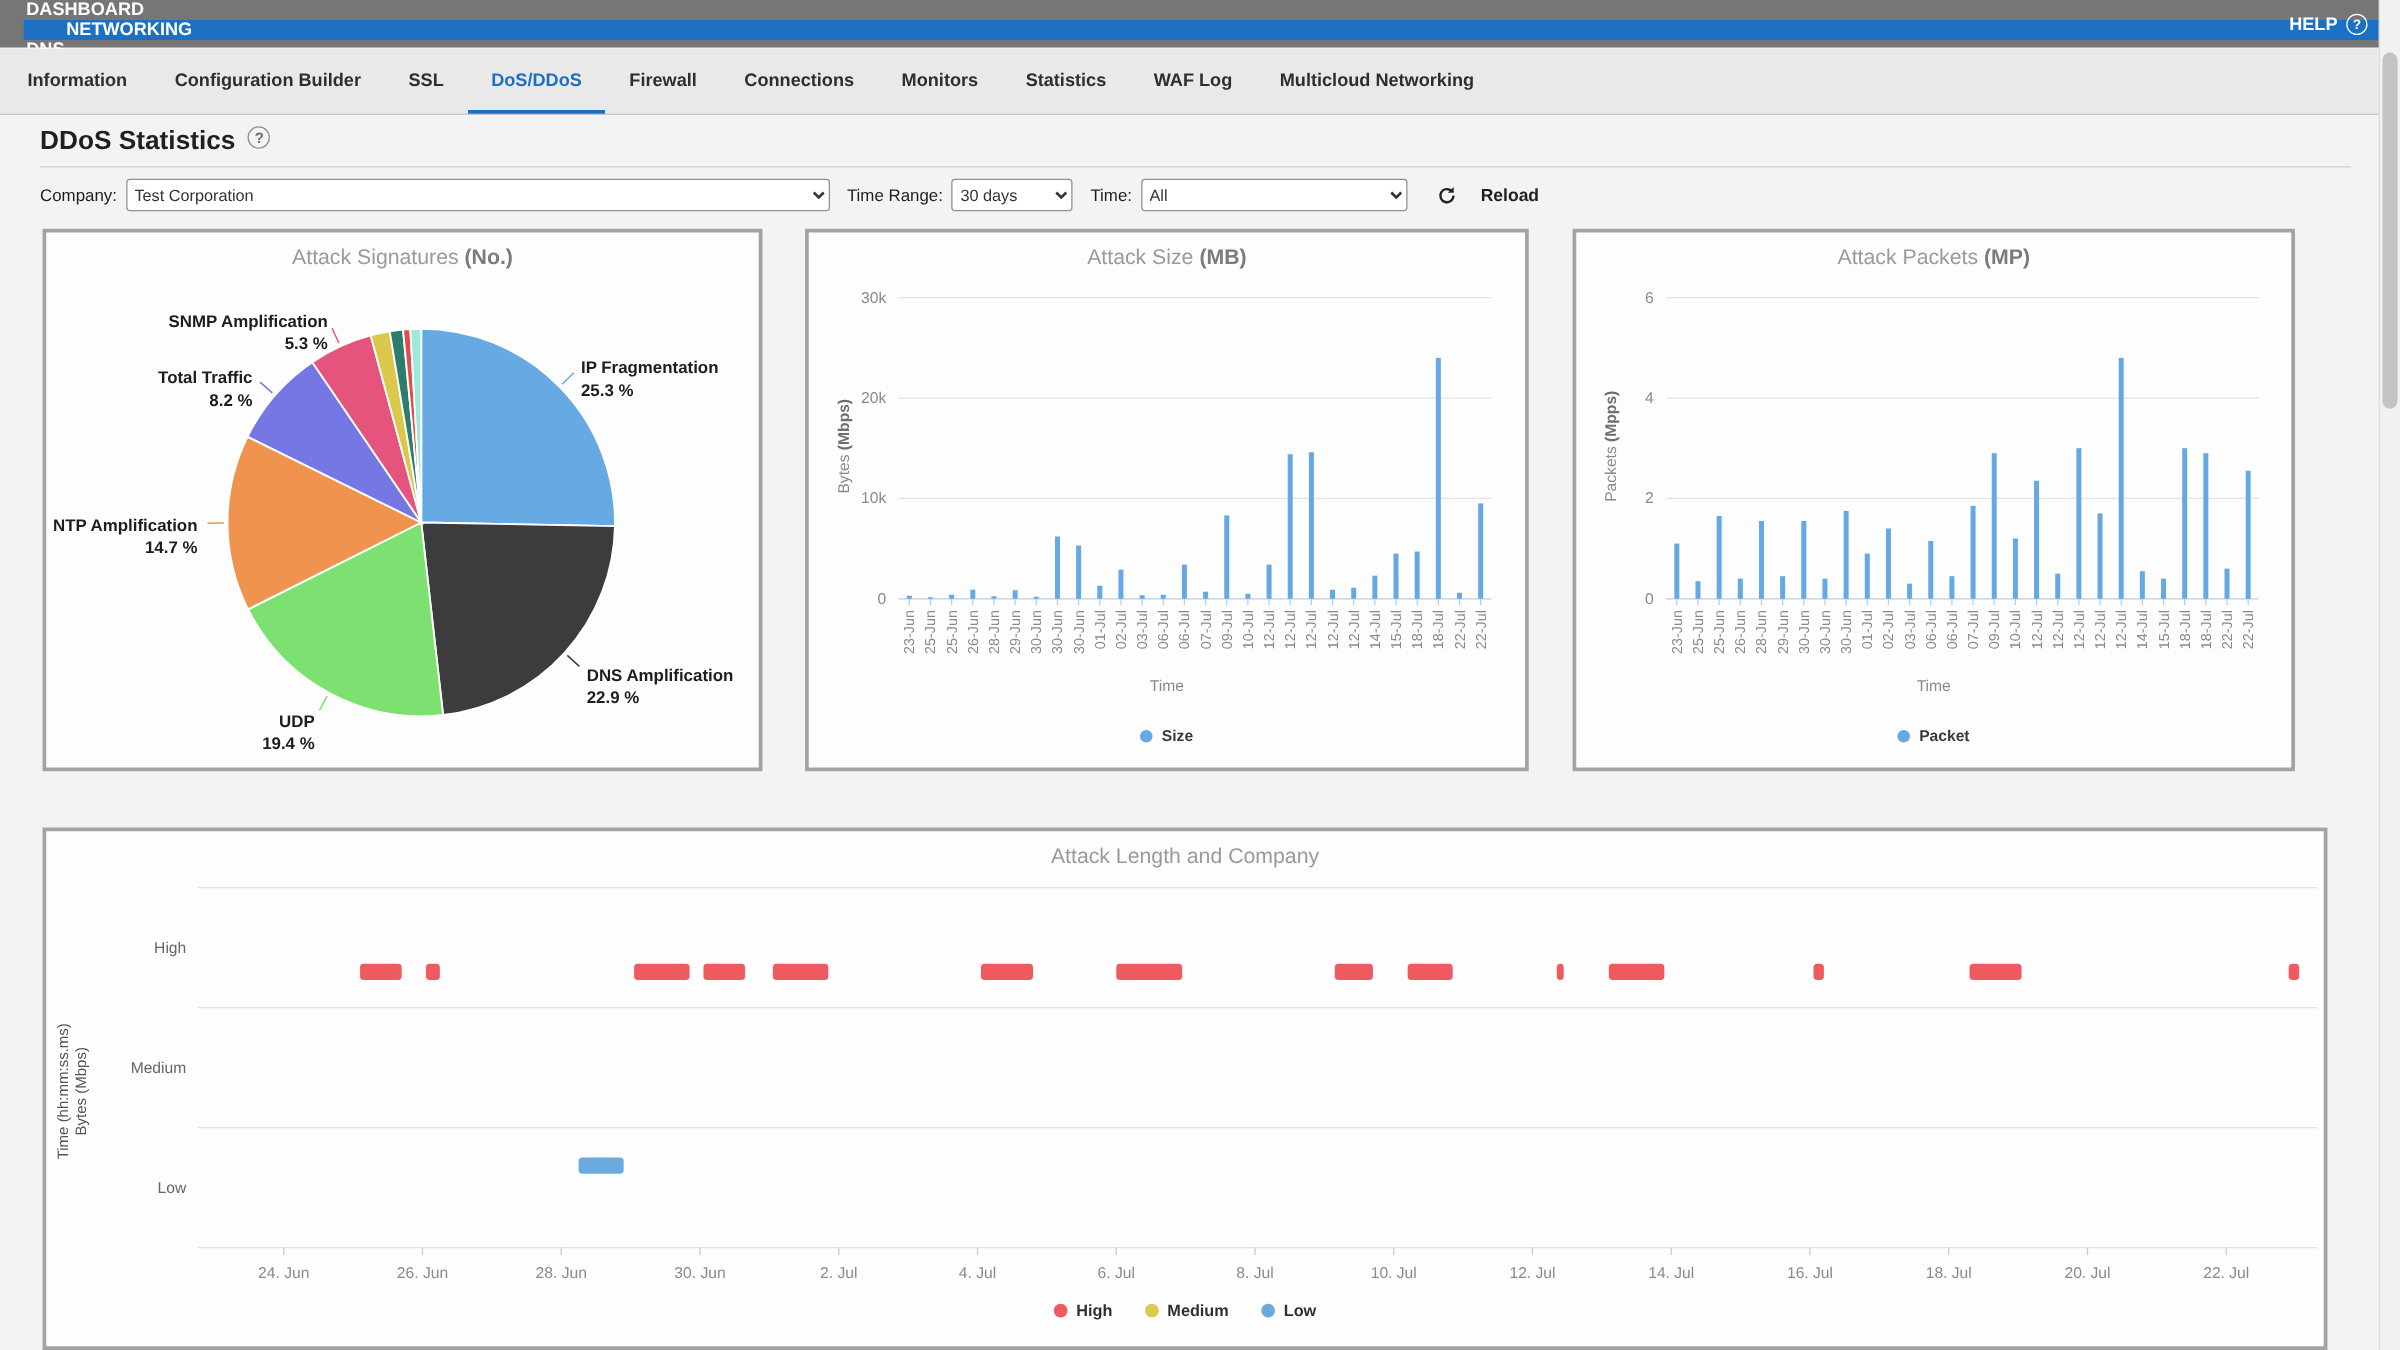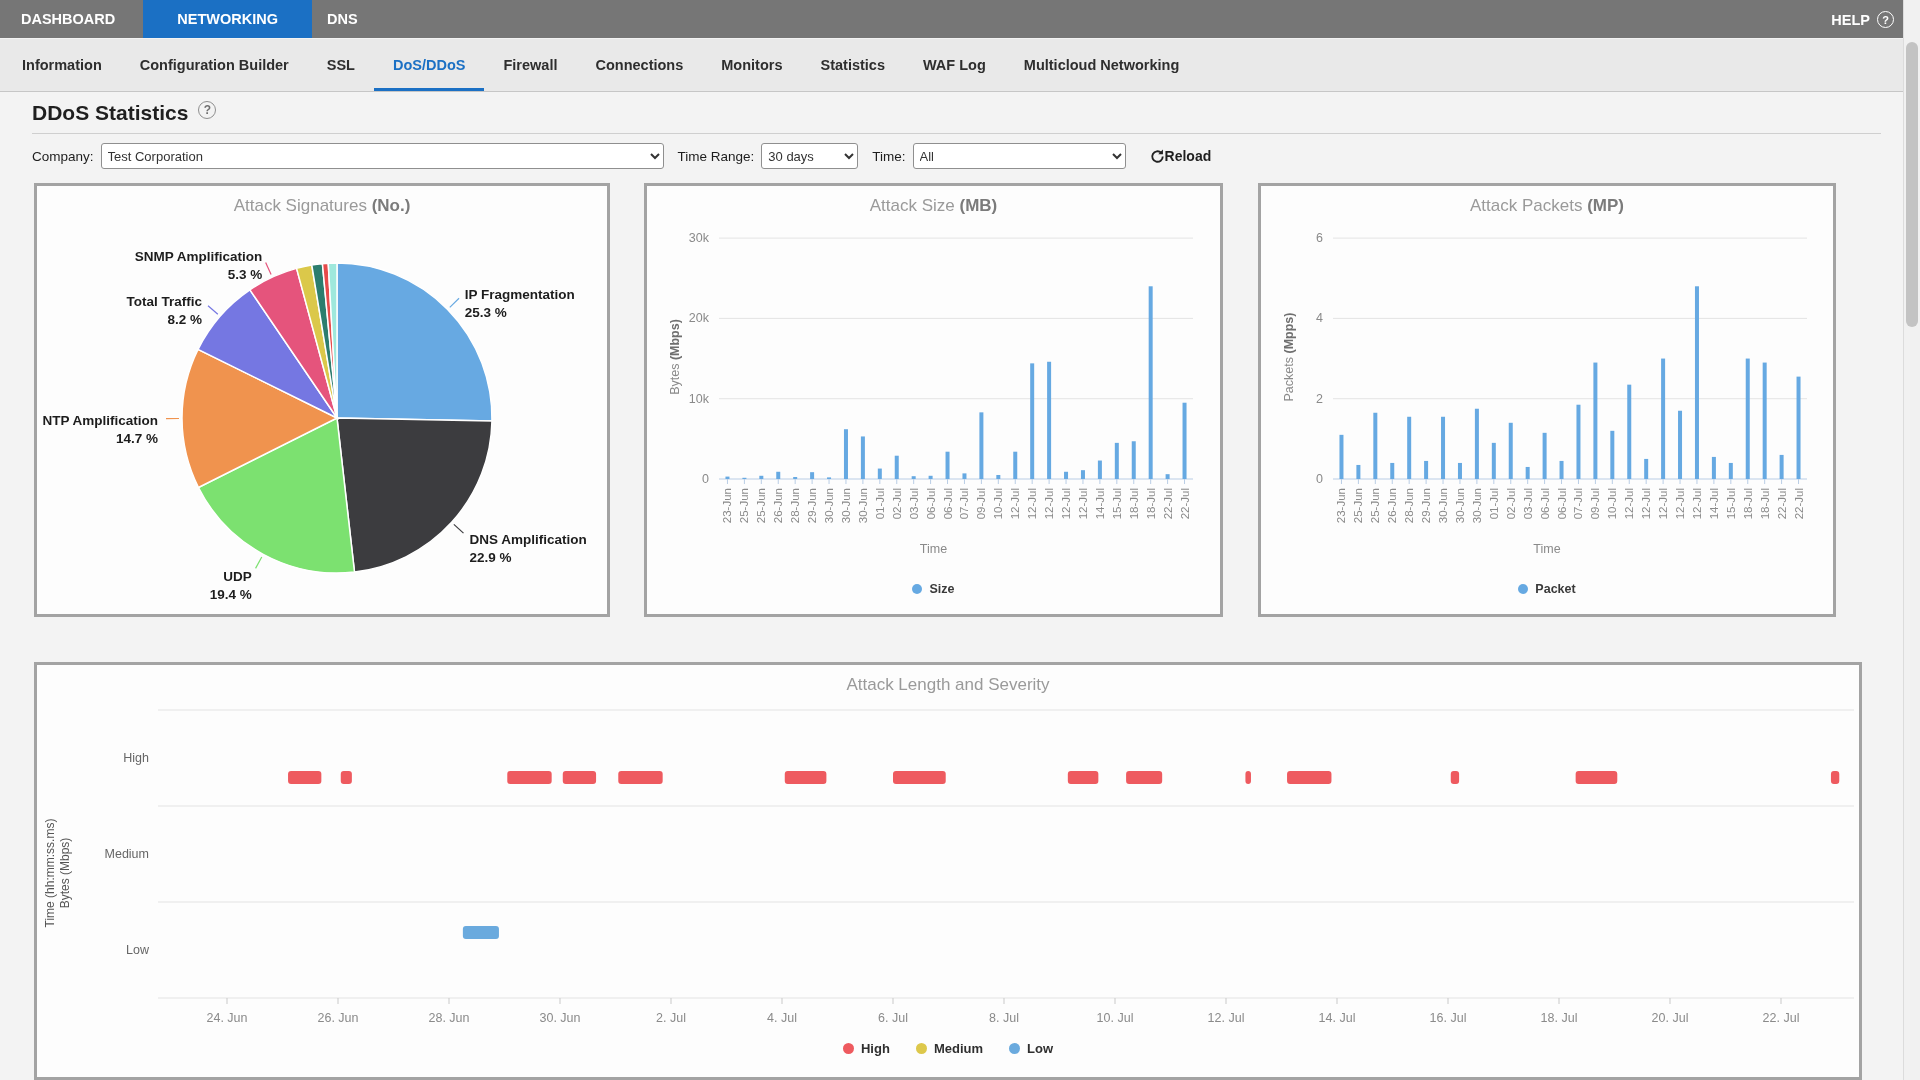--- a/index.html
+++ b/index.html
@@ -6,7 +6,7 @@
   .screen{position:relative;width:1920px;height:1080px;background:#f3f3f3;overflow:hidden;}
 
   
-  .topnav{position:absolute;left:0;top:0;width:100%;height:38px;background:#767676;display:flex;align-items:stretch;padding-left:6px;box-sizing:border-box;}
+  .topnav{position:absolute;left:0;top:0;width:100%;height:38px;background:#767676;display:flex;align-items:stretch;padding-left:6px;box-sizing:border-box;flex-direction:column;}
   .nav-item{display:flex;align-items:center;padding:0 15px;color:#fff;font-weight:bold;font-size:14.5px;cursor:pointer;}
   .nav-item.active{background:#1b70c4;padding:0 34px;margin-left:13px;}
   .nav-help{position:absolute;right:26px;top:0;height:39px;display:flex;align-items:center;gap:7px;color:#fff;font-weight:bold;font-size:14.5px;cursor:pointer;}

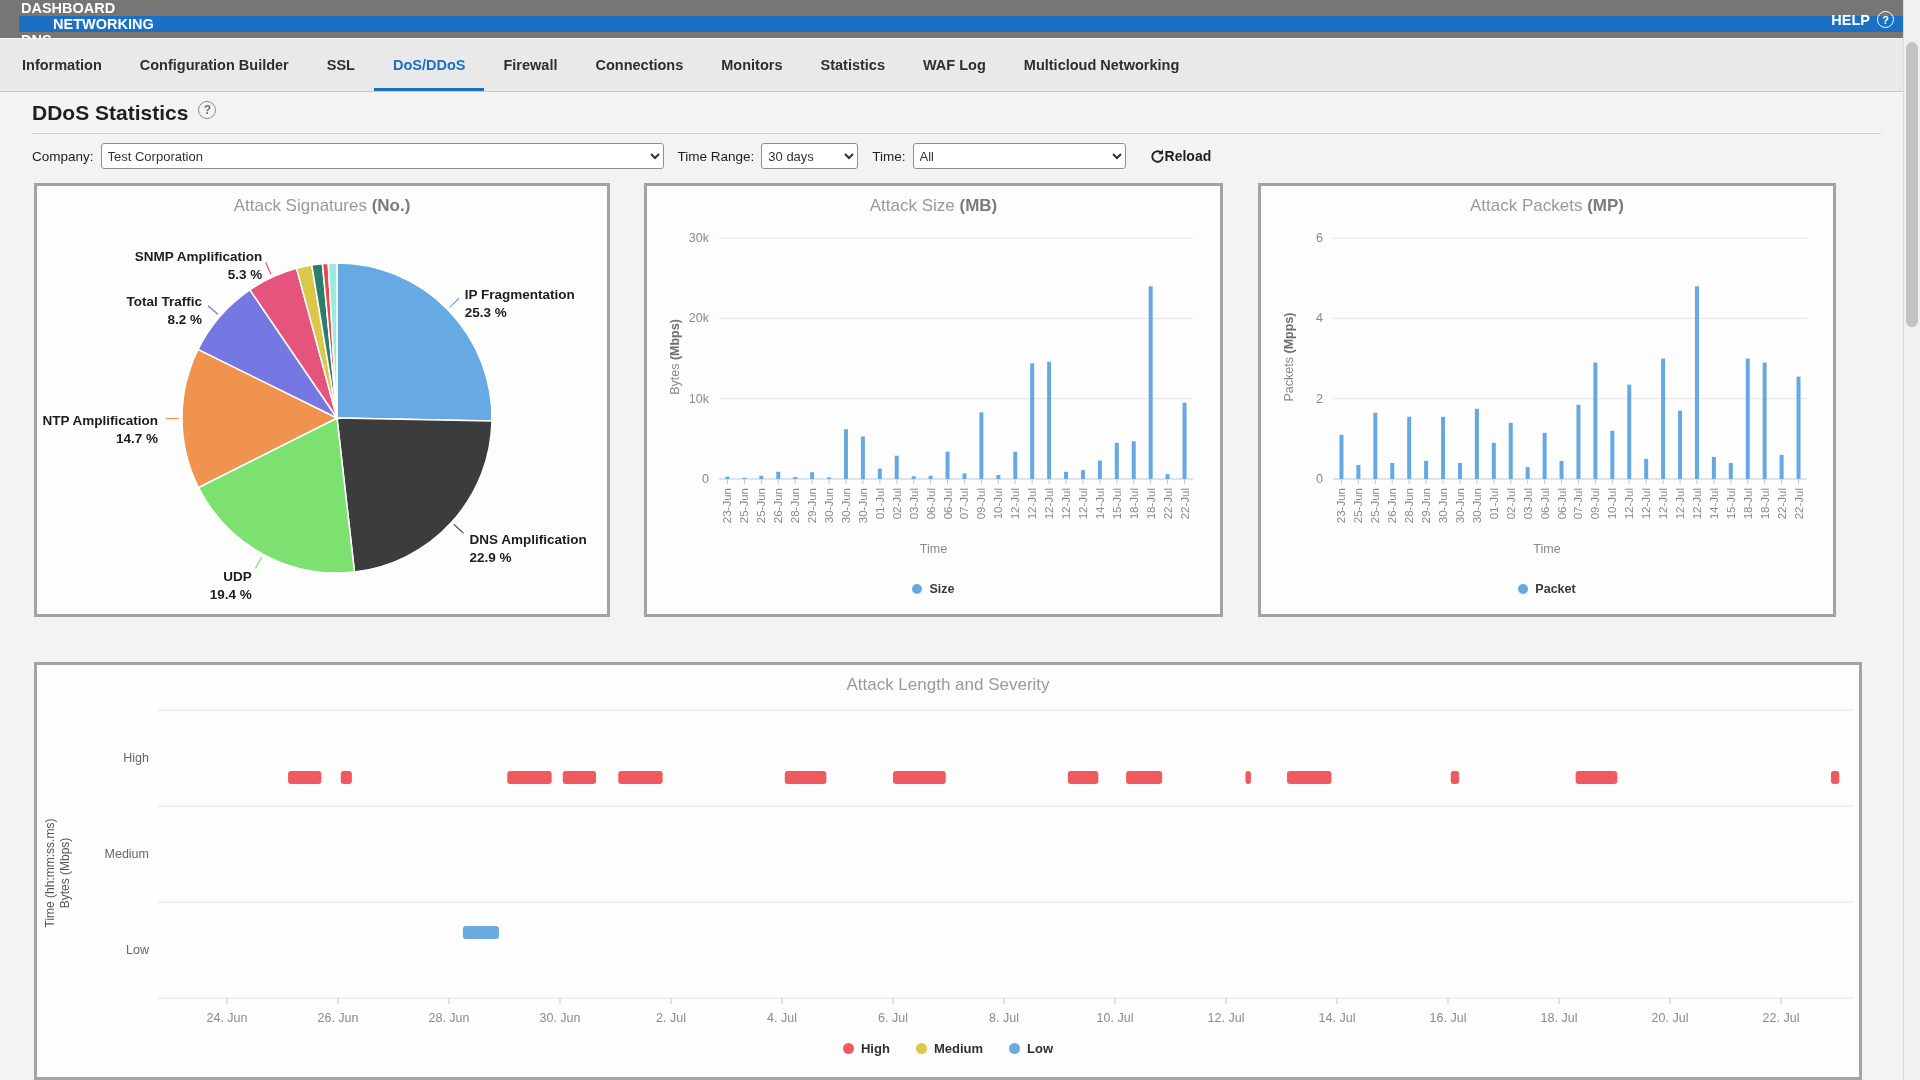--- a/index.html
+++ b/index.html
@@ -27,7 +27,7 @@
   .filters .gap{margin-left:14px;}
   .filters select{height:26px;border:1px solid #8f8f8f;border-radius:3px;background:#fff;font-size:13px;color:#333;font-family:inherit;padding:0 2px;}
   #company-select{width:563px}#timerange-select{width:97px}#pack-select{width:213px}
-  .reload{margin-left:24px;display:flex;align-items:center;gap:0;background:none;border:none;font-family:inherit;font-weight:bold;font-size:14px;color:#1f1f1f;cursor:pointer;padding:0;}
+  .reload{margin-left:24px;display:flex;align-items:center;gap:20px;background:none;border:none;font-family:inherit;font-weight:bold;font-size:14px;color:#1f1f1f;cursor:pointer;padding:0;}
 
   
   .panel{position:absolute;background:#fdfdfd;border:3px solid #a3a3a3;box-sizing:border-box;}

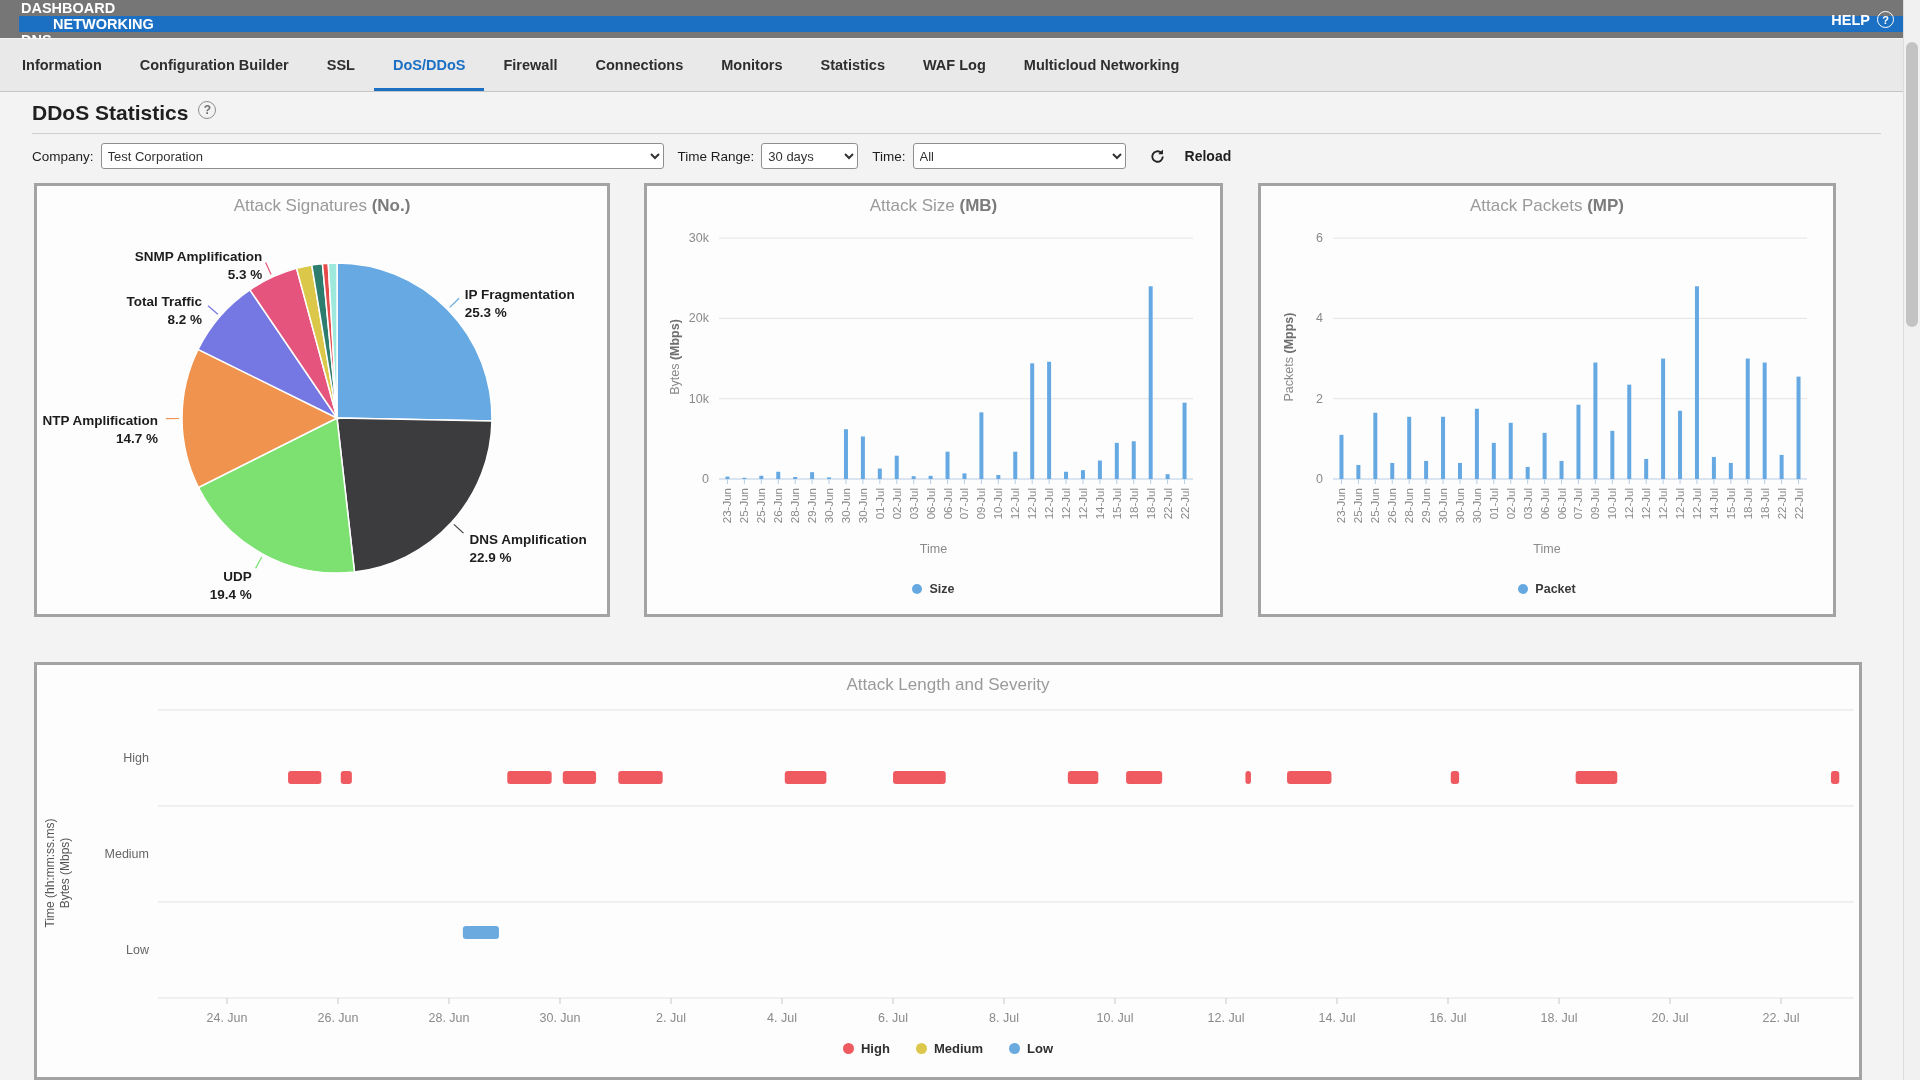--- a/index.html
+++ b/index.html
@@ -363,7 +363,7 @@
 
   <section class="panel" id="panel-severity">
     <div class="chart-title">
-      <span>Attack Length and Severity</span>
+      <span>Attack Length and Company</span>
     </div>
     <div class="ylab2">
       <span>Time (hh:mm:ss.ms)</span><br>

